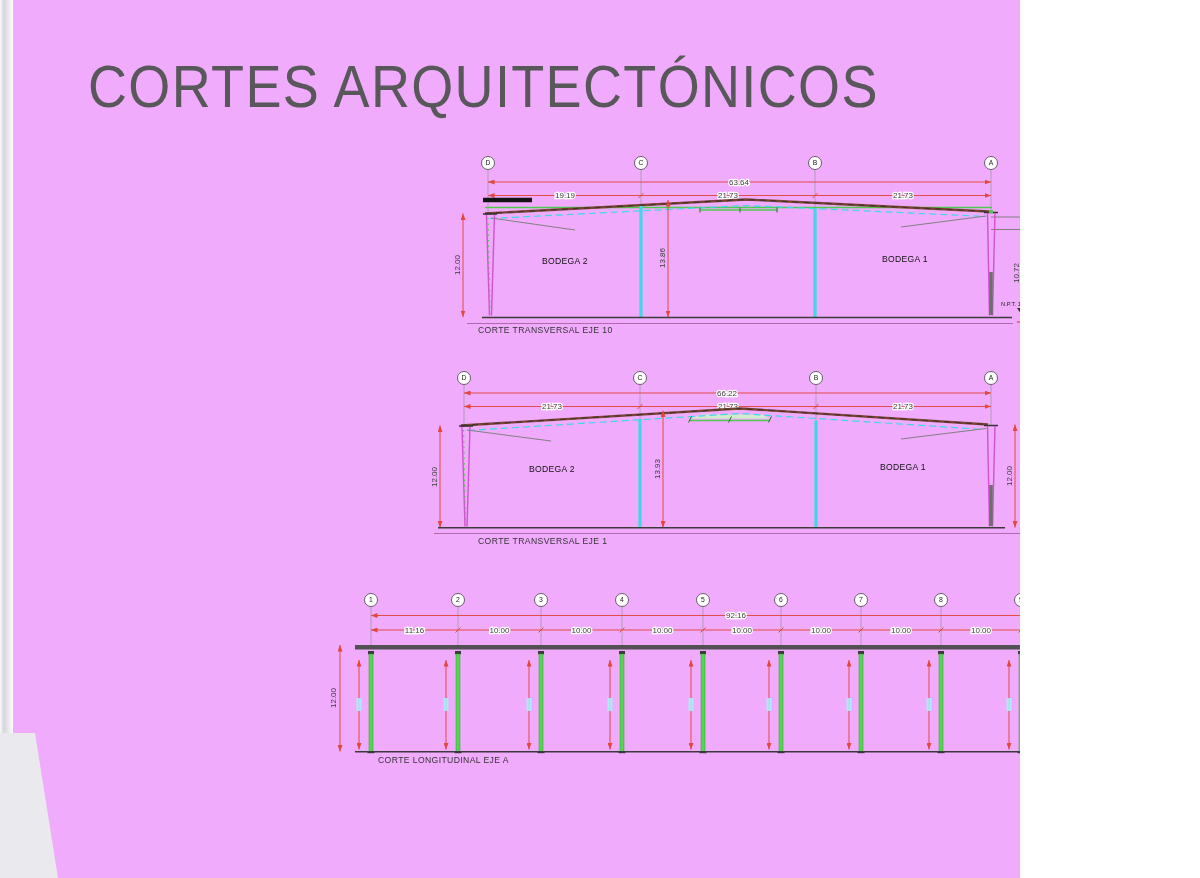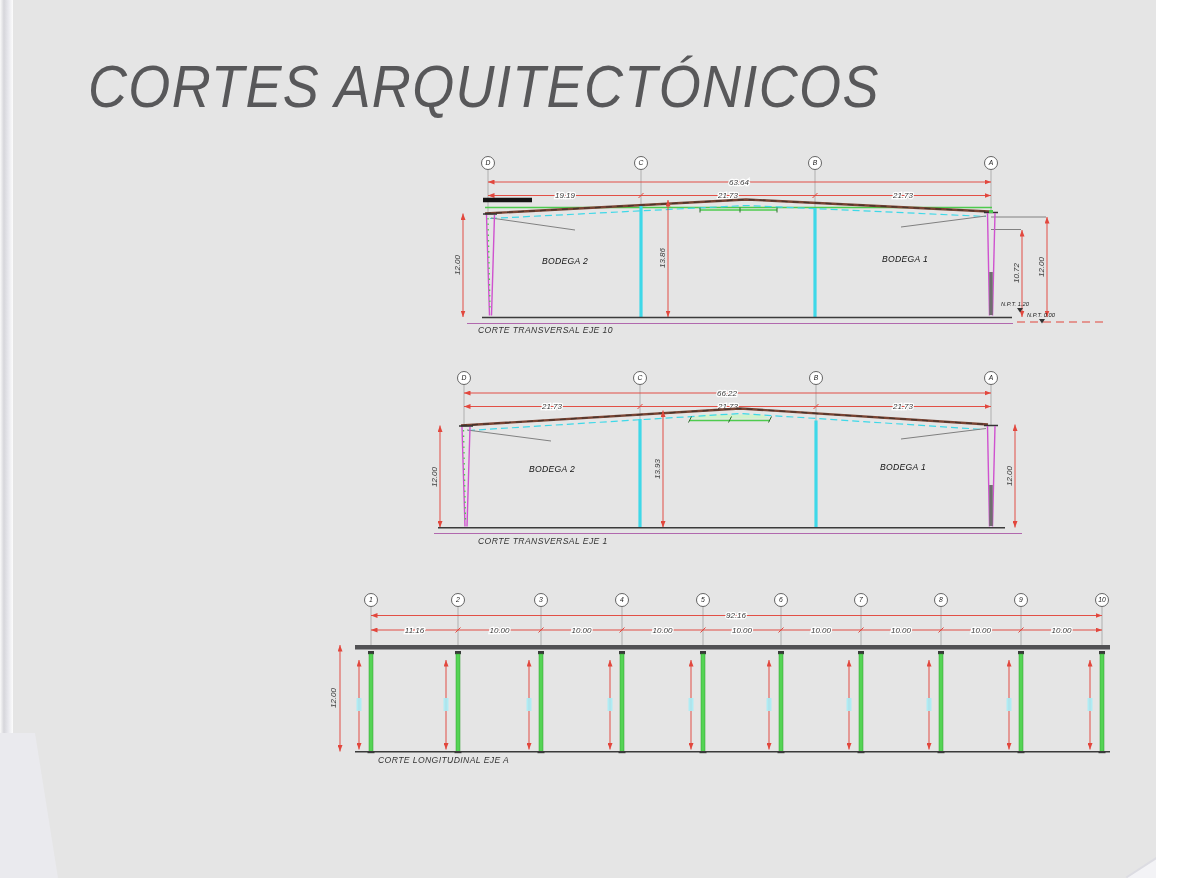--- a/index.html
+++ b/index.html
@@ -3,8 +3,8 @@
 <meta charset="utf-8">
 <style>
   html,body{margin:0;padding:0;background:#fff;}
-  #slide{position:relative;width:1156px;height:878px;background:#e5e5e5;overflow:hidden;
-         font-family:"Liberation Sans",sans-serif;font-style:italic;}
+  #slide{position:relative;width:1020px;height:878px;background:#f0abfc;overflow:hidden;
+         font-family:"Liberation Sans",sans-serif;}
   
   #edge-strip{position:absolute;left:0;top:0;width:13px;height:100%;
       background:linear-gradient(90deg,#fafafa 0%,#d6d6db 30%,#e9e9ee 65%,#fdfdfd 100%);}

